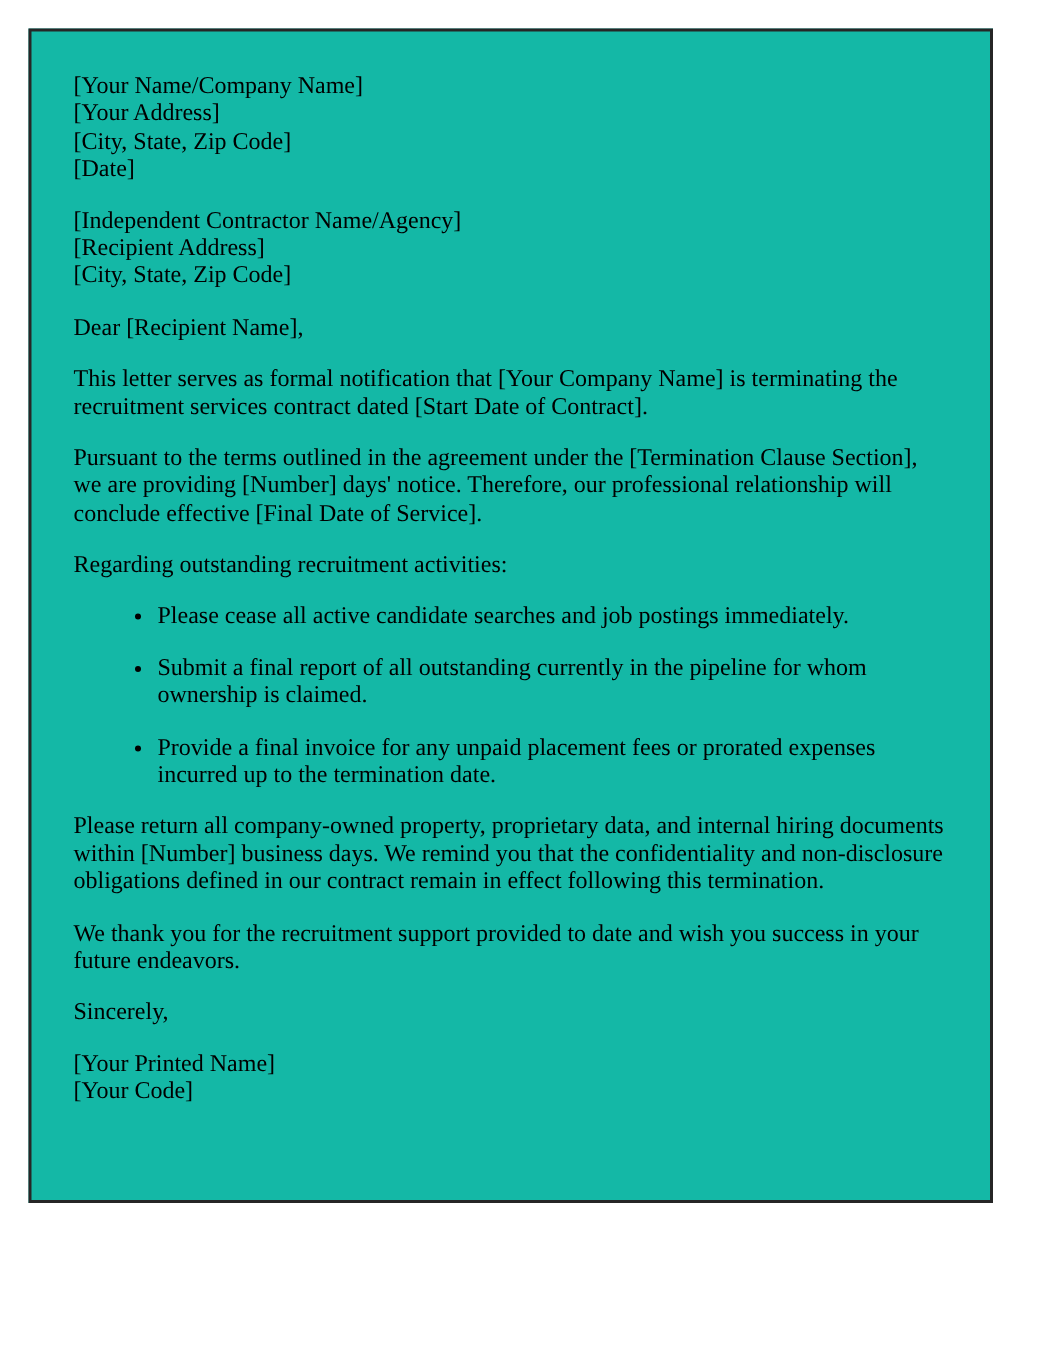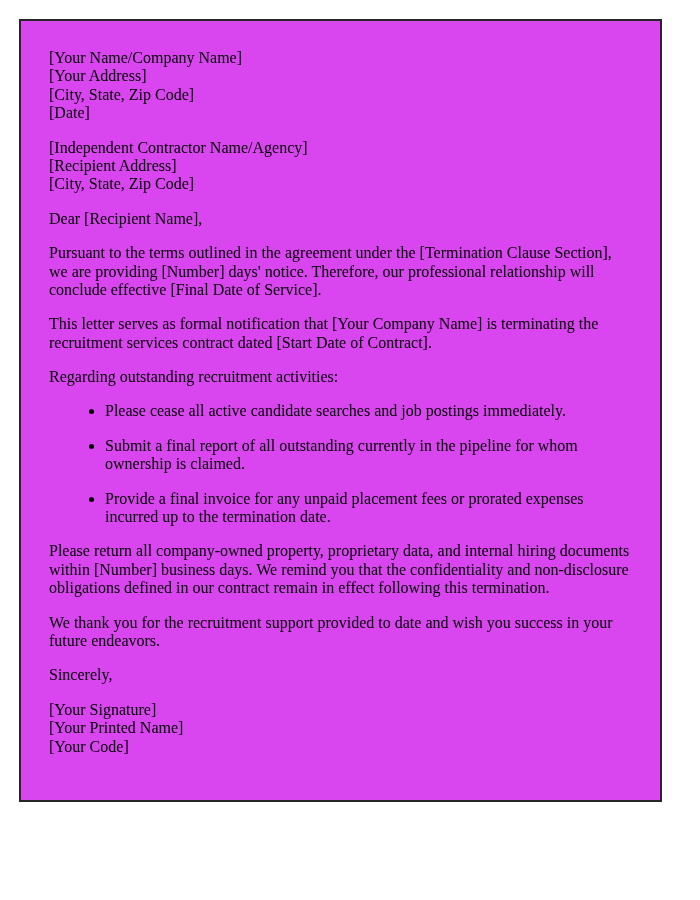--- a/index.html
+++ b/index.html
@@ -30,7 +30,7 @@
     border: 2px solid #262626;
     padding: 28px 30px 24px 28px;
     overflow: hidden;
-    background: #d946ef;
+    background: #14b8a6;
   }
   .letter p {
     margin: 16px 0;

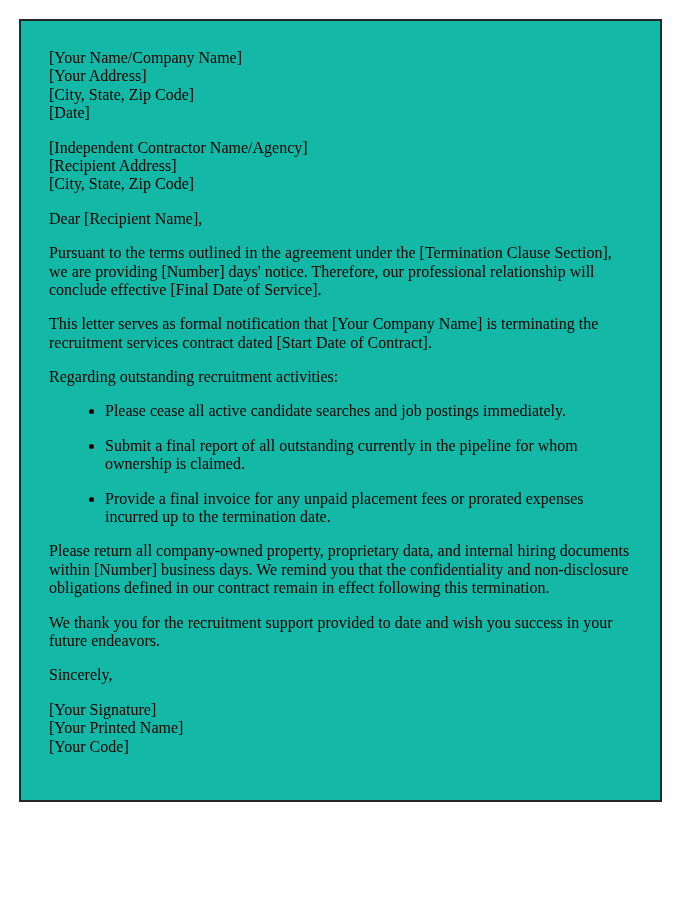--- a/index.html
+++ b/index.html
@@ -76,9 +76,9 @@
 
     <p>Dear [Recipient Name],</p>
 
+    <p>This letter serves as formal notification that [Your Company Name] is terminating the recruitment services contract dated [Start Date of Contract].</p>
+
     <p>Pursuant to the terms outlined in the agreement under the [Termination Clause Section], we are providing [Number] days' notice. Therefore, our professional relationship will conclude effective [Final Date of Service].</p>
-
-    <p>This letter serves as formal notification that [Your Company Name] is terminating the recruitment services contract dated [Start Date of Contract].</p>
 
     <p>Regarding outstanding recruitment activities:</p>
 

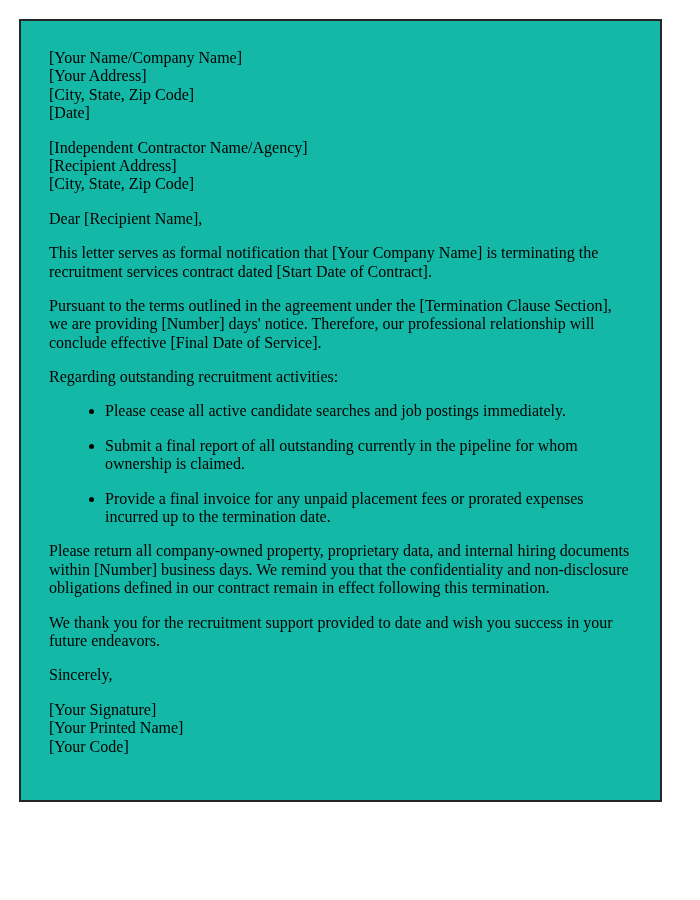--- a/index.html
+++ b/index.html
@@ -95,7 +95,6 @@
     <p>Sincerely,</p>
 
     <p>
-      <span class="line">[Your Signature]</span>
       <span class="line">[Your Printed Name]</span>
       <span class="line">[Your Code]</span>
     </p>

